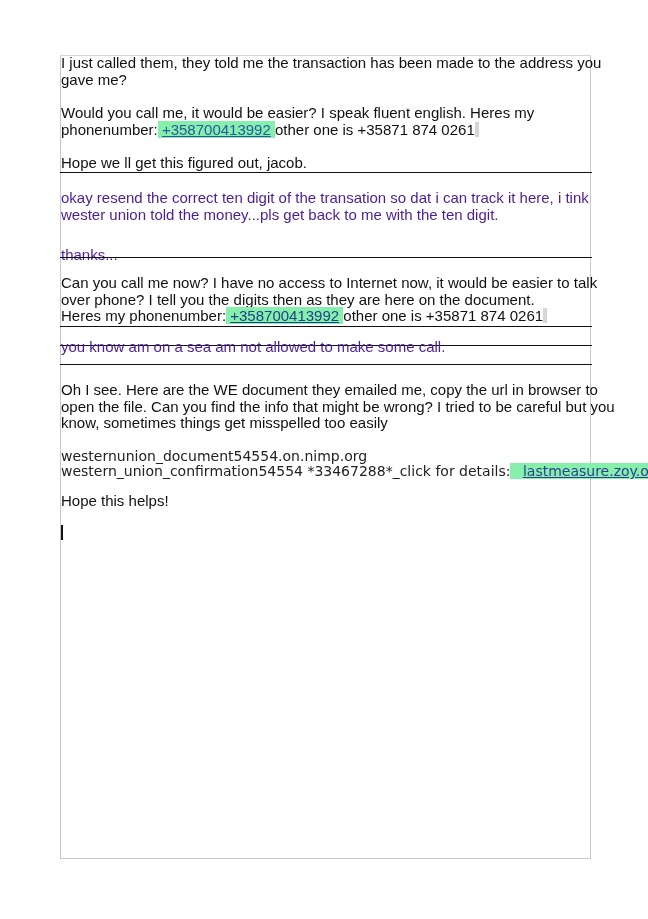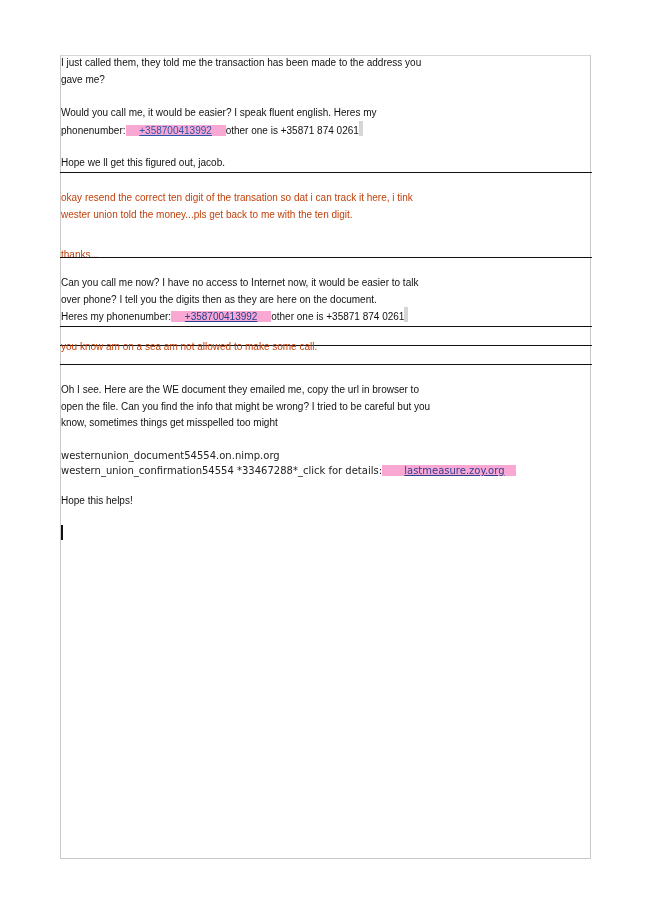--- a/index.html
+++ b/index.html
@@ -7,7 +7,7 @@
       font-family: "Liberation Sans", sans-serif; color: #111111; }
     .page-frame { position: absolute; left: 60px; top: 55px; width: 531px; height: 804px;
       border: 1px solid #c8c8c8; border-top: 1px solid #d6d6d6; box-sizing: border-box; }
-    .text { position: absolute; left: 61px; font-size: 10px; line-height: 17px; white-space: nowrap; }
+    .text { position: absolute; left: 61px; font-size: 15px; line-height: 17px; white-space: nowrap; }
     .reply { color: #c2410c; }
     .rule { position: absolute; left: 60px; width: 532px; height: 0; border-top: 1.3px solid #111; }
     .link { color: #2a56a8; text-decoration: underline; }

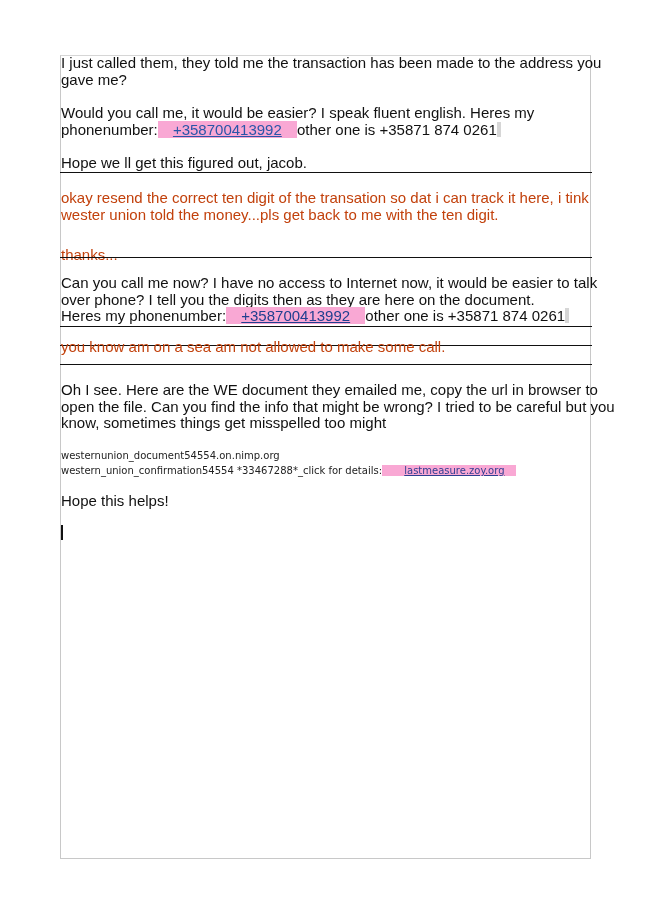--- a/index.html
+++ b/index.html
@@ -12,7 +12,7 @@
     .rule { position: absolute; left: 60px; width: 532px; height: 0; border-top: 1.3px solid #111; }
     .link { color: #2a56a8; text-decoration: underline; }
     .link.dark { color: #1f3f8f; }
-    .sel { background: #f9a8d4; padding: 0 11px; }
+    .sel { background: #86efac; padding: 0 0; }
     .selbar { display: inline-block; width: 4px; height: 15px; background: #d6d6d6; vertical-align: -2px; }
     .small { position: absolute; left: 61px; font-family: "DejaVu Sans", sans-serif; font-size: 10px; line-height: 12px; color: #222; white-space: nowrap; }
     .small .link { color: #2f3f92; margin-left: 8px; }

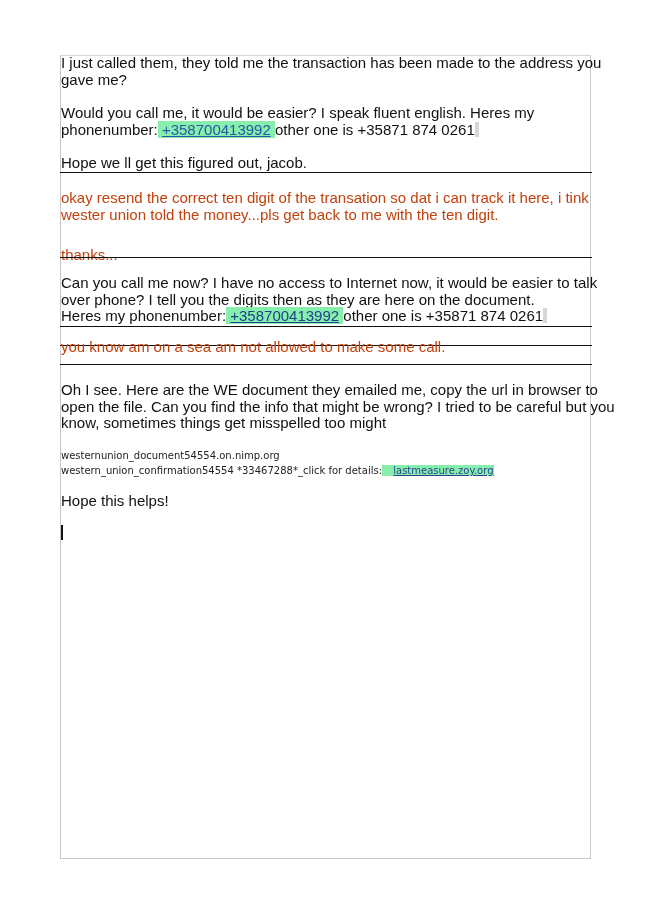--- a/index.html
+++ b/index.html
@@ -8,7 +8,7 @@
     .page-frame { position: absolute; left: 60px; top: 55px; width: 531px; height: 804px;
       border: 1px solid #c8c8c8; border-top: 1px solid #d6d6d6; box-sizing: border-box; }
     .text { position: absolute; left: 61px; font-size: 15px; line-height: 17px; white-space: nowrap; }
-    .reply { color: #c2410c; }
+    .reply { color: #4c1d95; }
     .rule { position: absolute; left: 60px; width: 532px; height: 0; border-top: 1.3px solid #111; }
     .link { color: #2a56a8; text-decoration: underline; }
     .link.dark { color: #1f3f8f; }

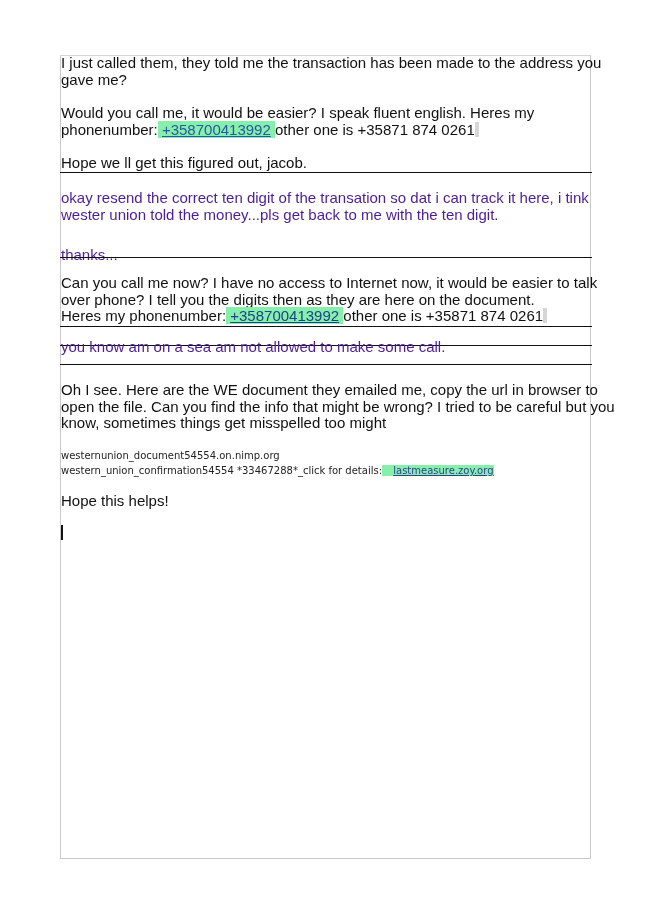--- a/index.html
+++ b/index.html
@@ -63,7 +63,7 @@
 <div>
   <div class="text" style="top:381px">Oh I see. Here are the WE document they emailed me, copy the url in browser to</div>
   <div class="text" style="top:398px">open the file. Can you find the info that might be wrong? I tried to be careful but you</div>
-  <div class="text" style="top:414px">know, sometimes things get misspelled too might</div>
+  <div class="text" style="top:414px">know, sometimes things get misspelled too easily</div>
 
   <div class="small" style="top:450px">westernunion_document54554.on.nimp.org</div>
   <div class="small" style="top:465px">

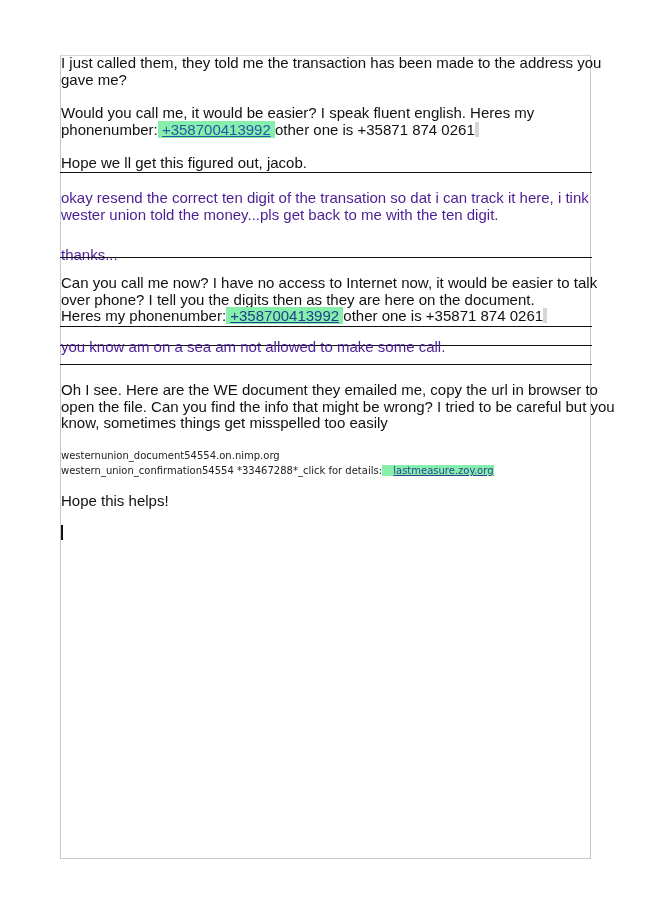--- a/index.html
+++ b/index.html
@@ -14,7 +14,7 @@
     .link.dark { color: #1f3f8f; }
     .sel { background: #86efac; padding: 0 0; }
     .selbar { display: inline-block; width: 4px; height: 15px; background: #d6d6d6; vertical-align: -2px; }
-    .small { position: absolute; left: 61px; font-family: "DejaVu Sans", sans-serif; font-size: 10px; line-height: 12px; color: #222; white-space: nowrap; }
+    .small { position: absolute; left: 61px; font-family: "DejaVu Sans", sans-serif; font-size: 14px; line-height: 12px; color: #222; white-space: nowrap; }
     .small .link { color: #2f3f92; margin-left: 8px; }
     .cursor { position: absolute; left: 61px; top: 525px; width: 2px; height: 15px; background: #111; }
   </style>

